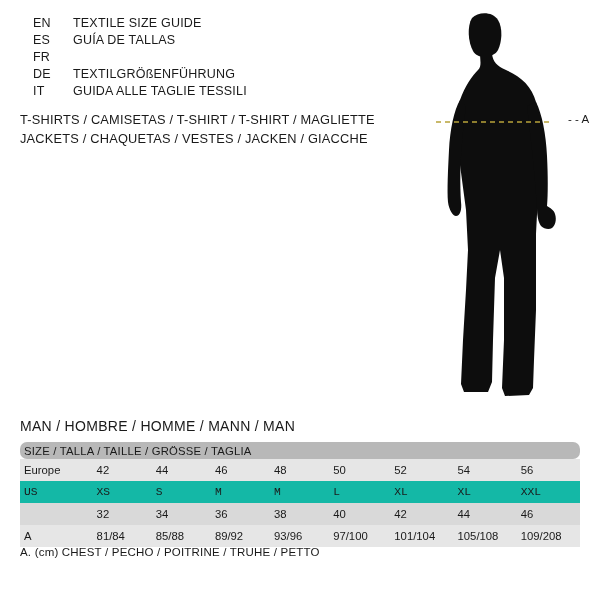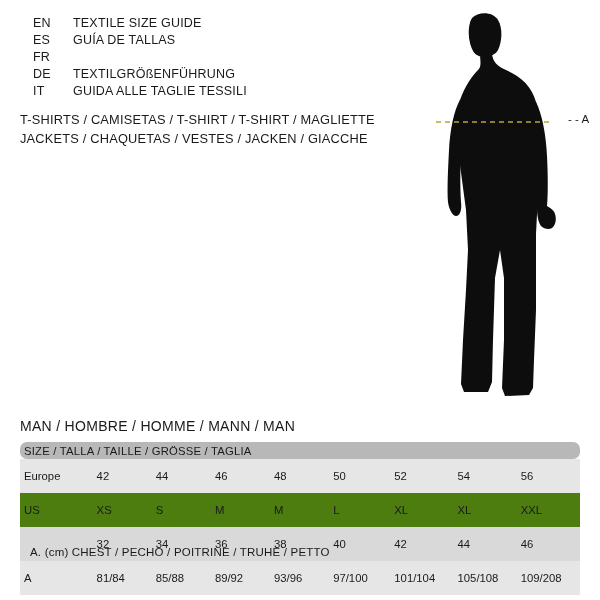--- a/index.html
+++ b/index.html
@@ -98,7 +98,7 @@
   table.size-table td, table.size-table th {
     text-align: left;
     padding: 0 0 0 4px;
-    height: 34px;
+    height: 22px;
     font-weight: normal;
   }
   table.size-table thead tr {

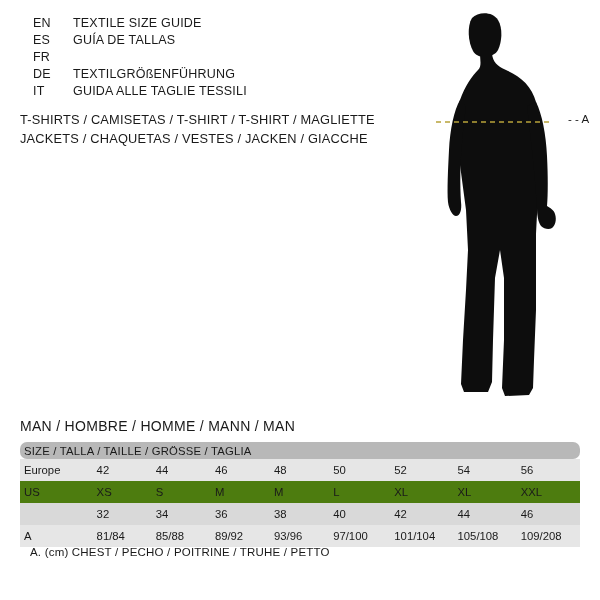--- a/index.html
+++ b/index.html
@@ -111,7 +111,7 @@
     border-radius: 7px;
   }
   tr.row-shade-light { background: #e6e6e6; }
-  tr.row-shade-white { background: #4d7c0f; }
+  tr.row-shade-white { background: #14b8a6; font-family: Liberation Mono, monospace; }
   tr.row-shade-mid   { background: #d9d9d9; }
 
   .col-label { width: 84px; }

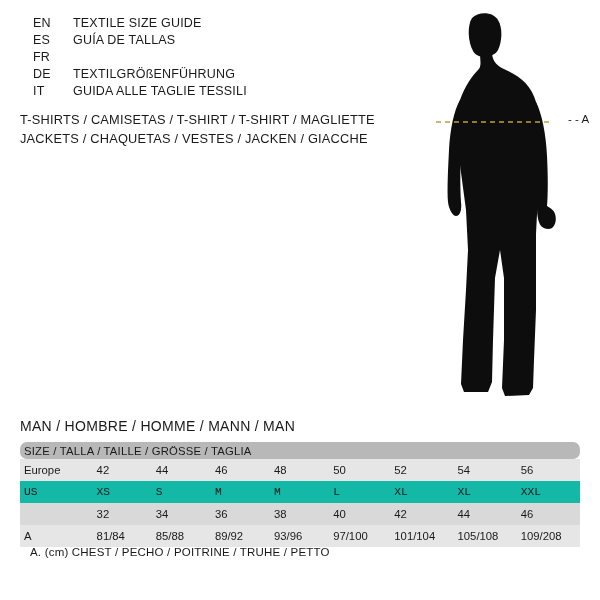--- a/index.html
+++ b/index.html
@@ -119,7 +119,7 @@
 
   .footnote {
     position: absolute;
-    left: 30px;
+    left: 20px;
     top: 546px;
     font-size: 11.5px;
     letter-spacing: 0.2px;

